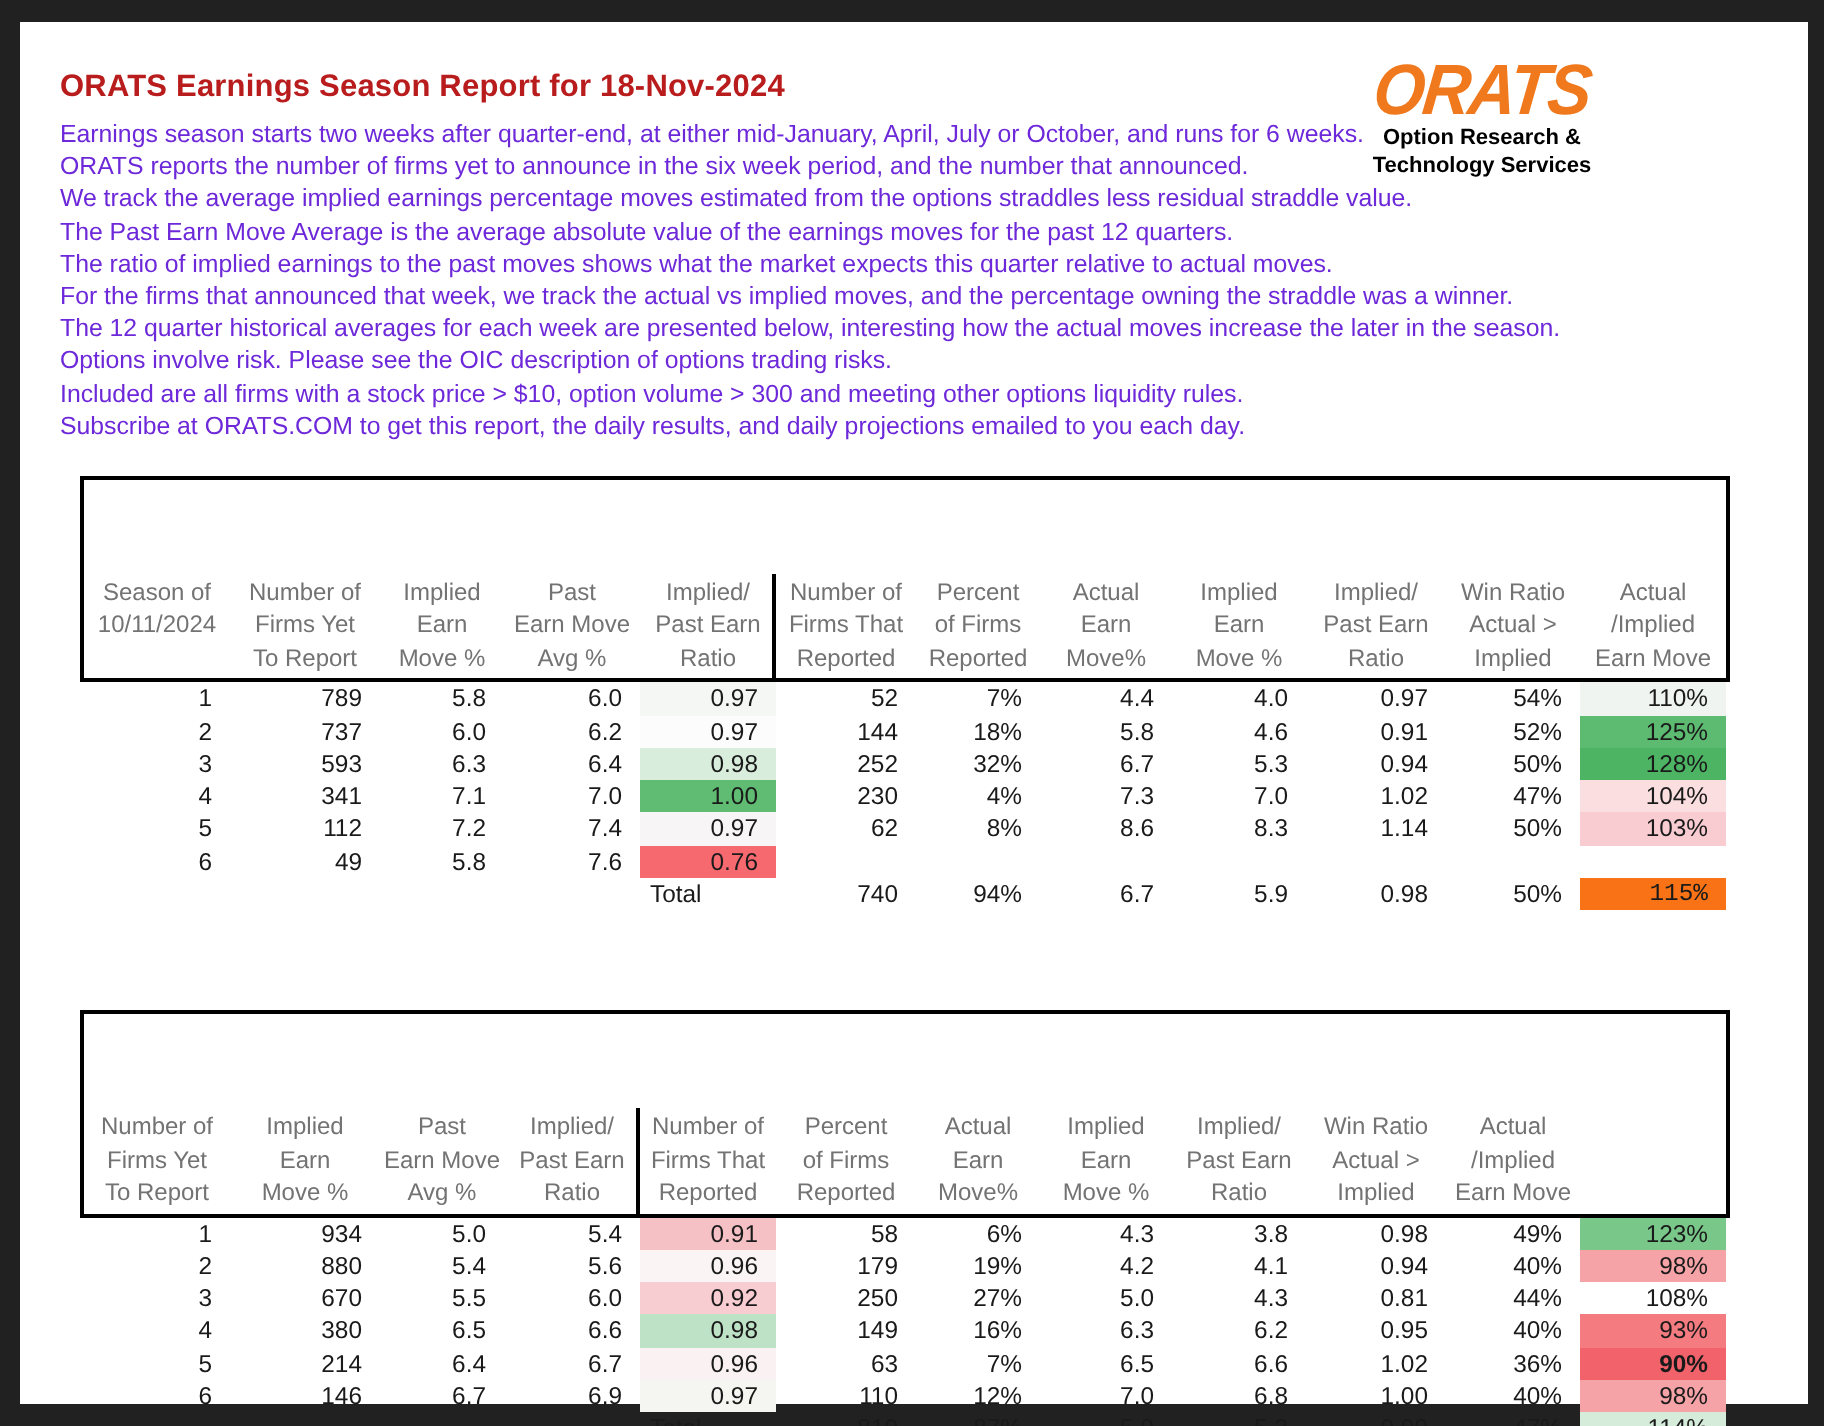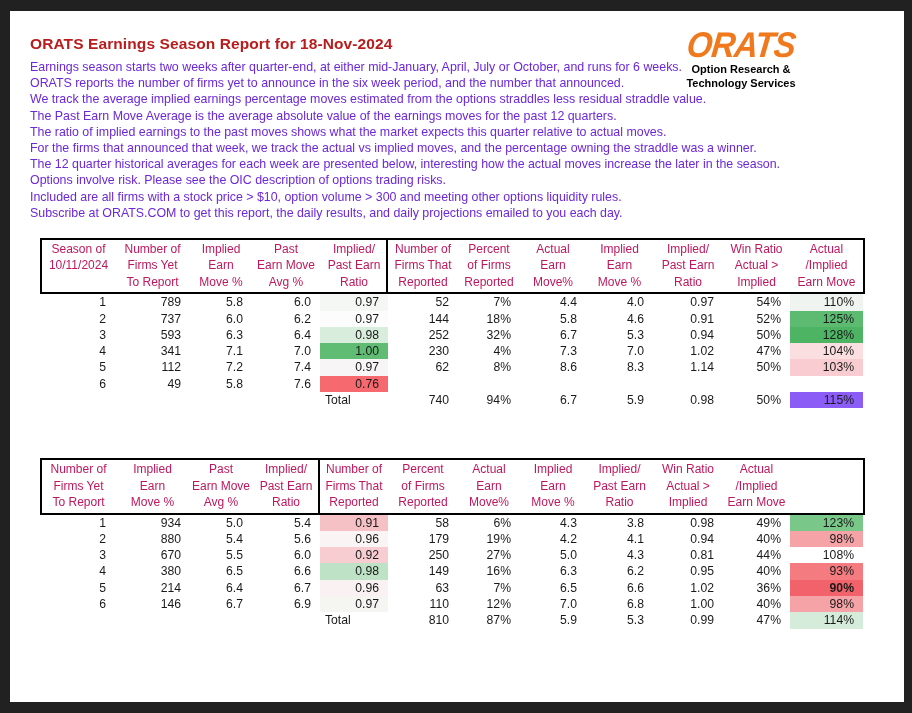--- a/index.html
+++ b/index.html
@@ -41,7 +41,7 @@
   }
   .hcell{
     text-align:center;font-size:12px;line-height:16.4px;
-    padding:1px 0 2px 0;color:#be185d;
+    padding:1px 0 2px 0;color:#737373;margin-top:47px;
   }
   .hcell.c5{border-left:2px solid #000;margin-left:-2px;}
   .tbody{width:825px;}

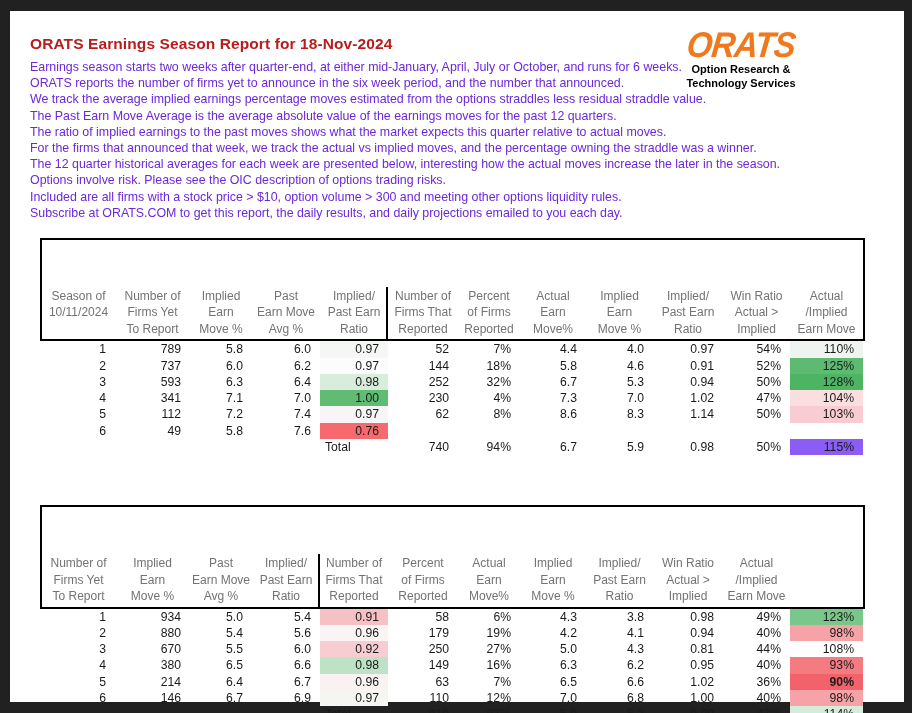--- a/index.html
+++ b/index.html
@@ -246,7 +246,7 @@
             <div class="cell c8">5.9</div>
             <div class="cell c9">0.98</div>
             <div class="cell c10">50%</div>
-            <div class="cell c11" style="background: #8b5cf6;">115%</div>
+            <div class="cell c11" style="background: #f97316; font-family: Liberation Mono, monospace;">115%</div>
           </div>
         </div>
     </div>

